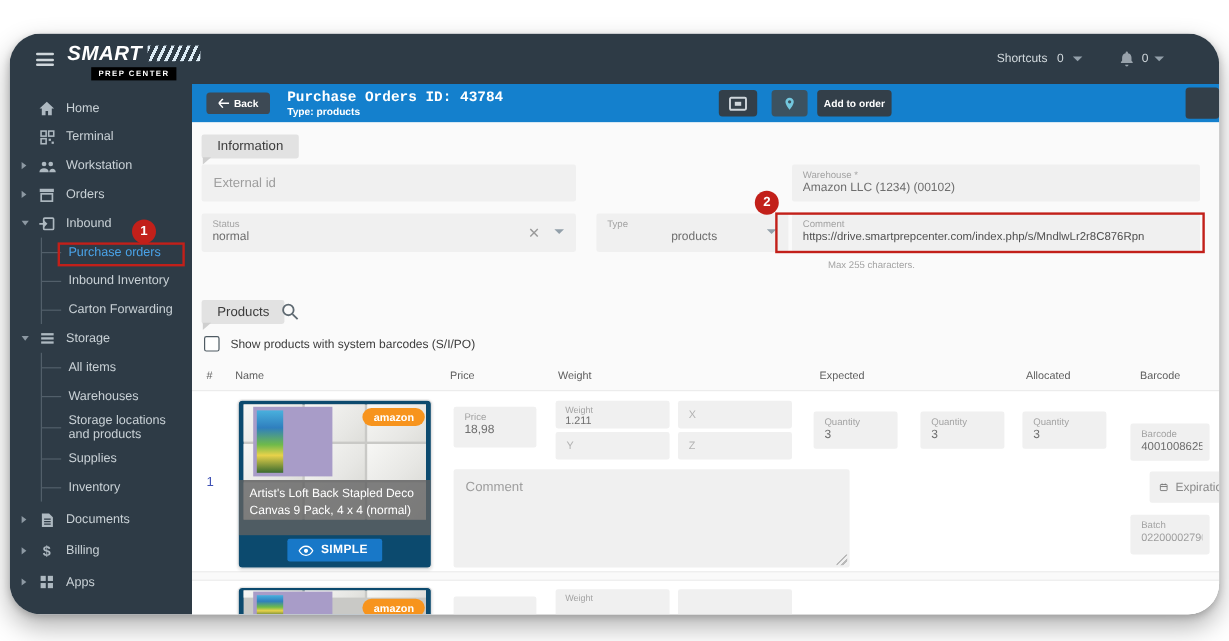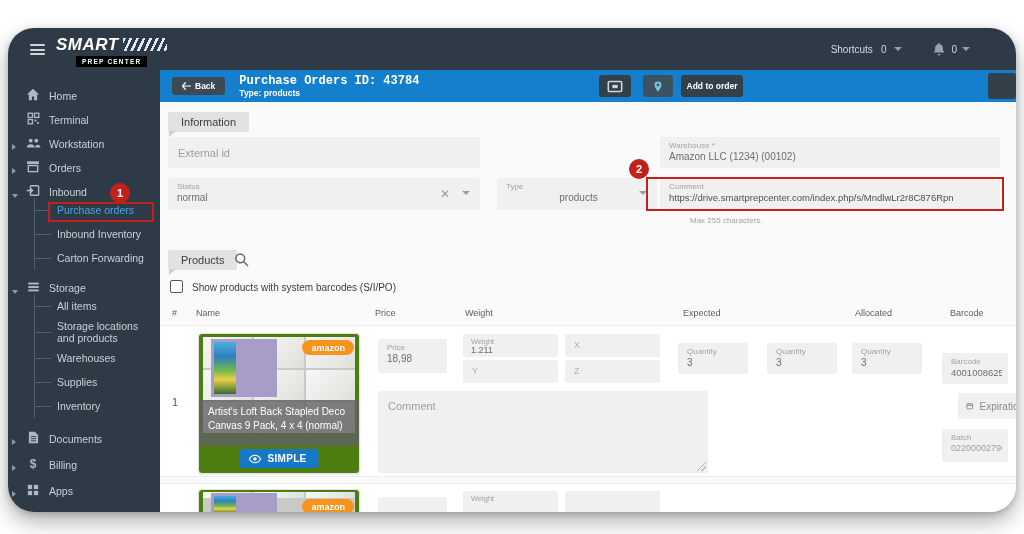--- a/index.html
+++ b/index.html
@@ -40,7 +40,7 @@
 
   
   .sidebar { position:absolute; left:0; top:42px; width:152px; bottom:0; background:#2e3b46; padding-top:8px; }
-  .side-item { display:flex; align-items:flex-end; height:24px; padding-left:4px; color:#c9d1d6; font-size:10.5px; cursor:pointer; }
+  .side-item { display:flex; align-items:center; height:24px; padding-left:10px; color:#c9d1d6; font-size:10.5px; cursor:pointer; }
   .side-item .arrow { width:13px; display:flex; align-items:center; }
   .side-item .sicon { width:16px; height:15px; margin-right:8px; display:flex; align-items:center; justify-content:center; }
   .caret-r { width:0; height:0; border-top:3.5px solid transparent; border-bottom:3.5px solid transparent; border-left:4.5px solid #8d99a3; }

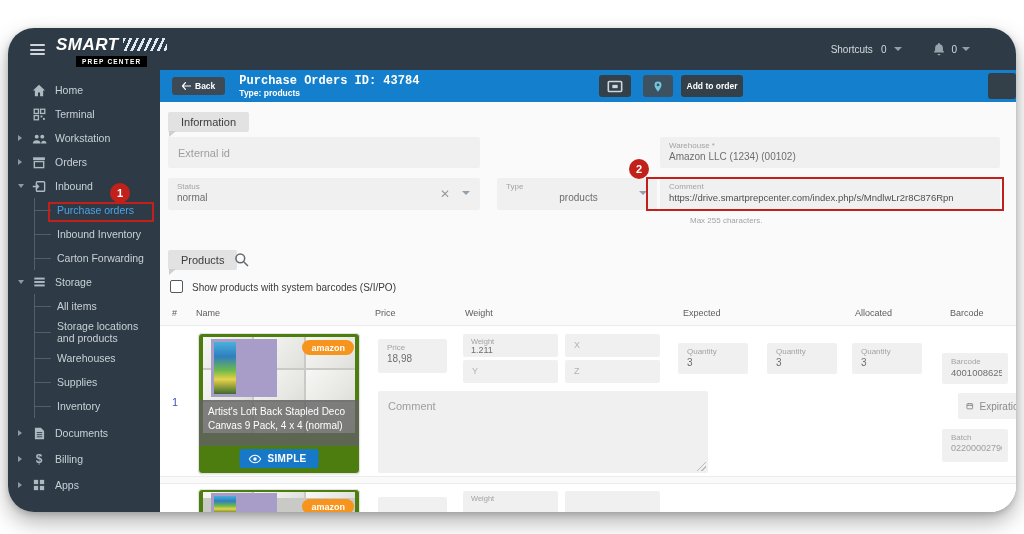--- a/index.html
+++ b/index.html
@@ -263,10 +263,10 @@
           <span>All items</span>
         </div>
       <div class="sub-item">
+          <span>Warehouses</span>
+        </div>
+      <div class="sub-item">
           <span>Storage locations and products</span>
-        </div>
-      <div class="sub-item">
-          <span>Warehouses</span>
         </div>
       <div class="sub-item">
           <span>Supplies</span>

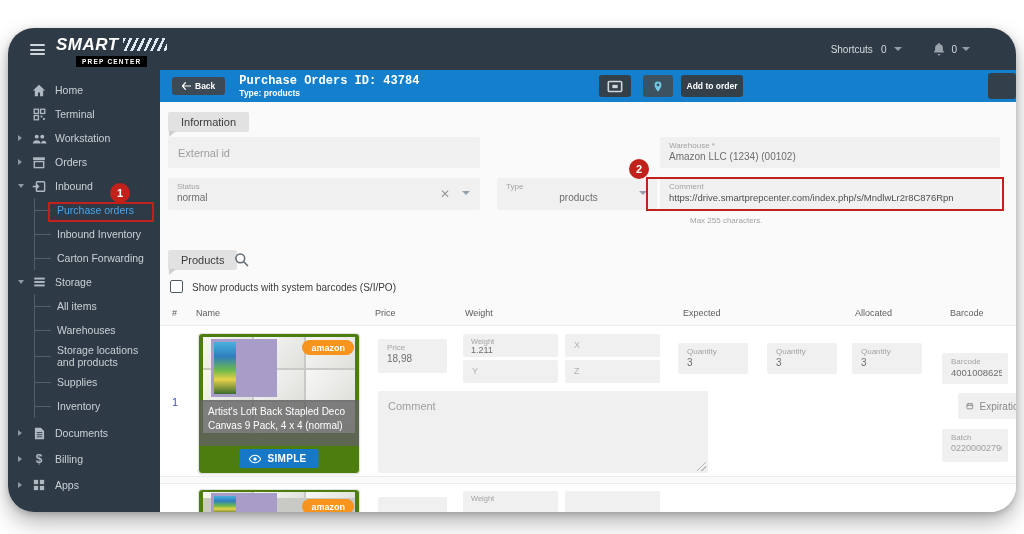--- a/index.html
+++ b/index.html
@@ -77,7 +77,7 @@
 
   .row-card { position:absolute; left:0; width:856px; background:#fff; border-top:1px solid #ececec; border-bottom:1px solid #ececec; }
 
-  .tile { position:absolute; left:38px; top:7px; width:162px; height:141px; background:#4d7c0f; border:1px solid #e3e3e3;
+  .tile { position:absolute; left:38px; top:7px; width:162px; height:141px; background:#0c4a6e; border:1px solid #e3e3e3;
       border-radius:4px; box-shadow:0 1px 2px rgba(0,0,0,.08); overflow:hidden; }
   .tile .grid { position:absolute; left:4px; top:3px; right:4px; height:96px; background:#c9c9c6;
       display:grid; grid-template-columns:1fr 1fr 1fr; grid-template-rows:1fr 1fr 1fr; gap:2px; }

